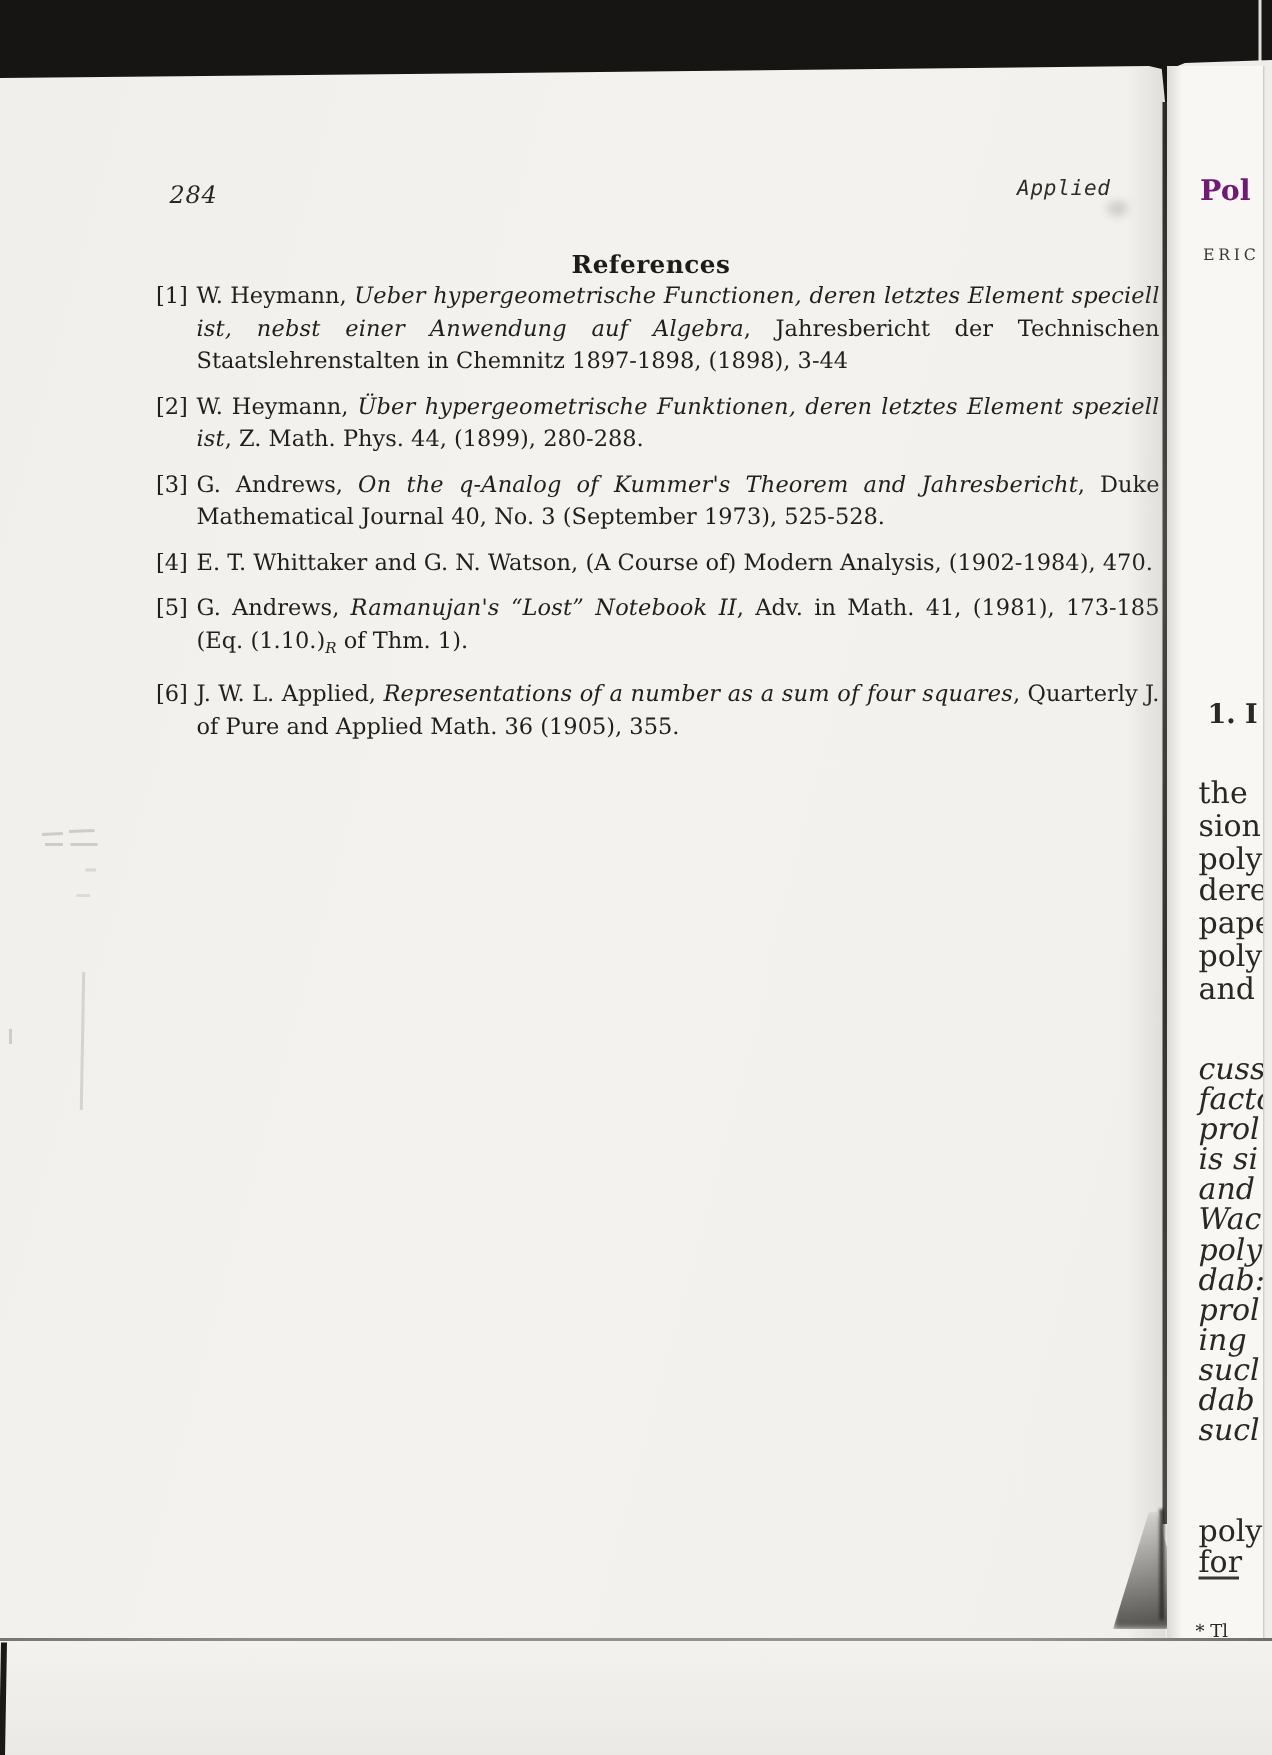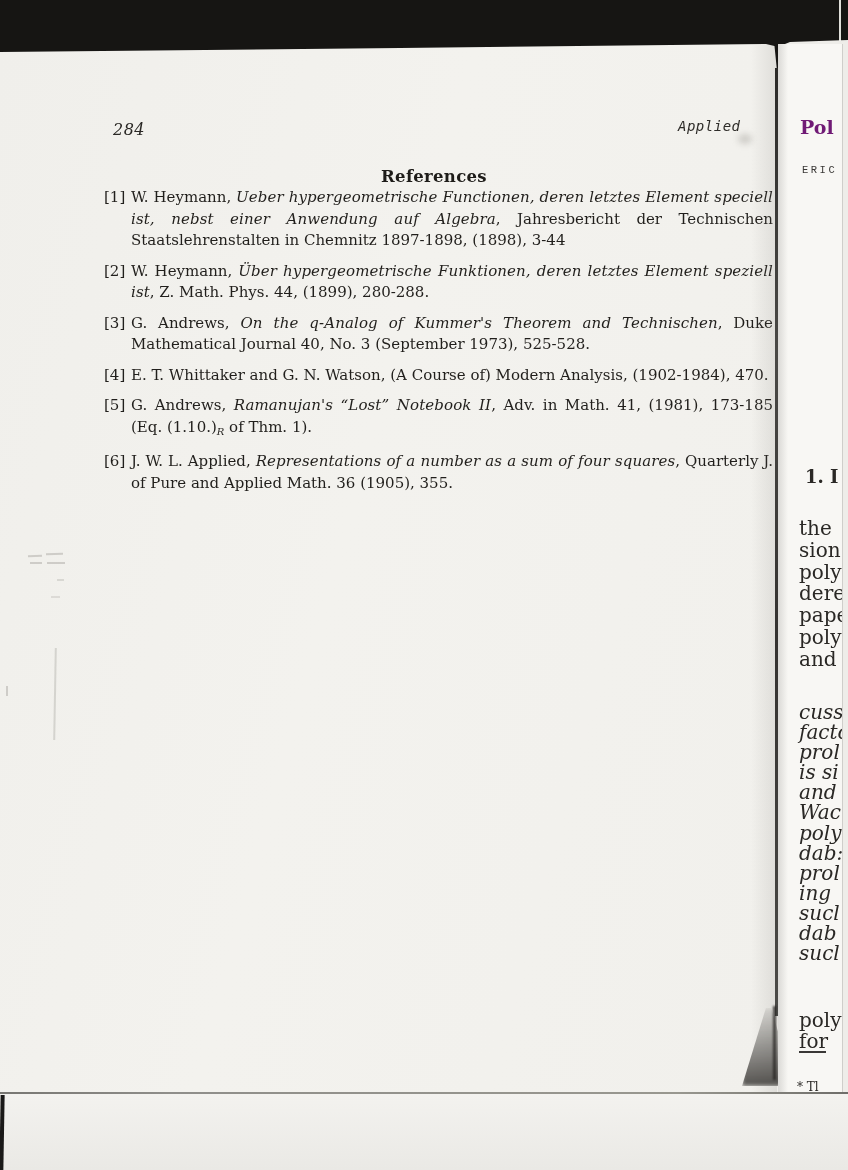--- a/index.html
+++ b/index.html
@@ -98,7 +98,7 @@
     background: linear-gradient(to right, rgba(100,98,94,.20), rgba(100,98,94,0));
   }
   .rp-title { position: absolute; left: 22px; top: 72px; font-size: 19px; font-weight: bold; white-space: nowrap; color: #701a75; }
-  .rp-author { position: absolute; left: 24px; top: 120px; font-size: 10.5px; letter-spacing: 2.5px; white-space: nowrap; color: #3a3836; font-family: Liberation Mono, monospace; }
+  .rp-author { position: absolute; left: 24px; top: 120px; font-size: 10.5px; letter-spacing: 2.5px; white-space: nowrap; color: #3a3836; }
   .rp-section { position: absolute; left: 27px; top: 422px; font-size: 18px; font-weight: bold; white-space: nowrap; }
   .rp-para { position: absolute; left: 21px; font-size: 20px; white-space: nowrap; }
   .p1 { top: 474px; line-height: 21.8px; }

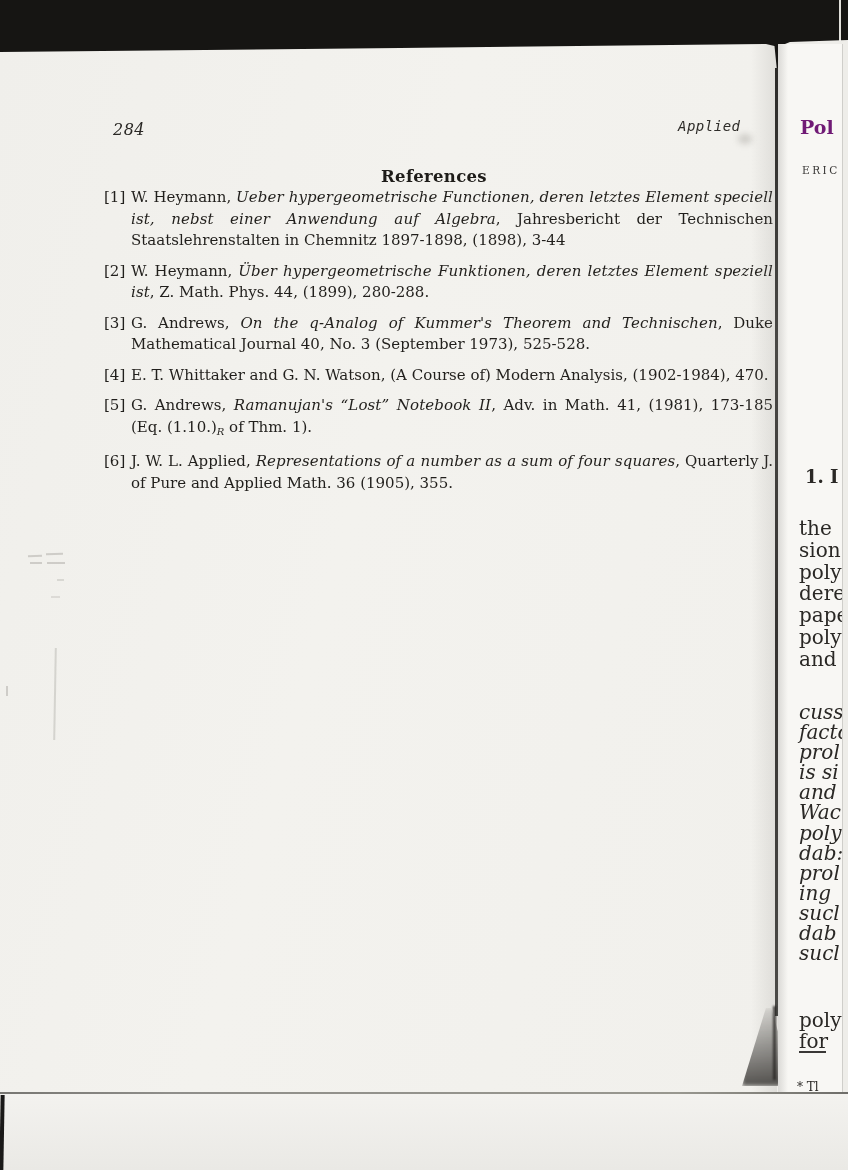--- a/index.html
+++ b/index.html
@@ -152,7 +152,7 @@
         </div>
         <div class="reference-item">
           <span class="ref-label">[3]</span>
-          <span class="ref-body"><span>G. Andrews, </span><i>On the q-Analog of Kummer's Theorem and Technischen</i><span>, Duke Mathematical Journal 40, No. 3 (September 1973), 525-528.</span></span>
+          <span class="ref-body"><span>G. Andrews, </span><i>On the q-Analog of Kummer's Theorem and Jahresbericht</i><span>, Duke Mathematical Journal 40, No. 3 (September 1973), 525-528.</span></span>
         </div>
         <div class="reference-item">
           <span class="ref-label">[4]</span>

